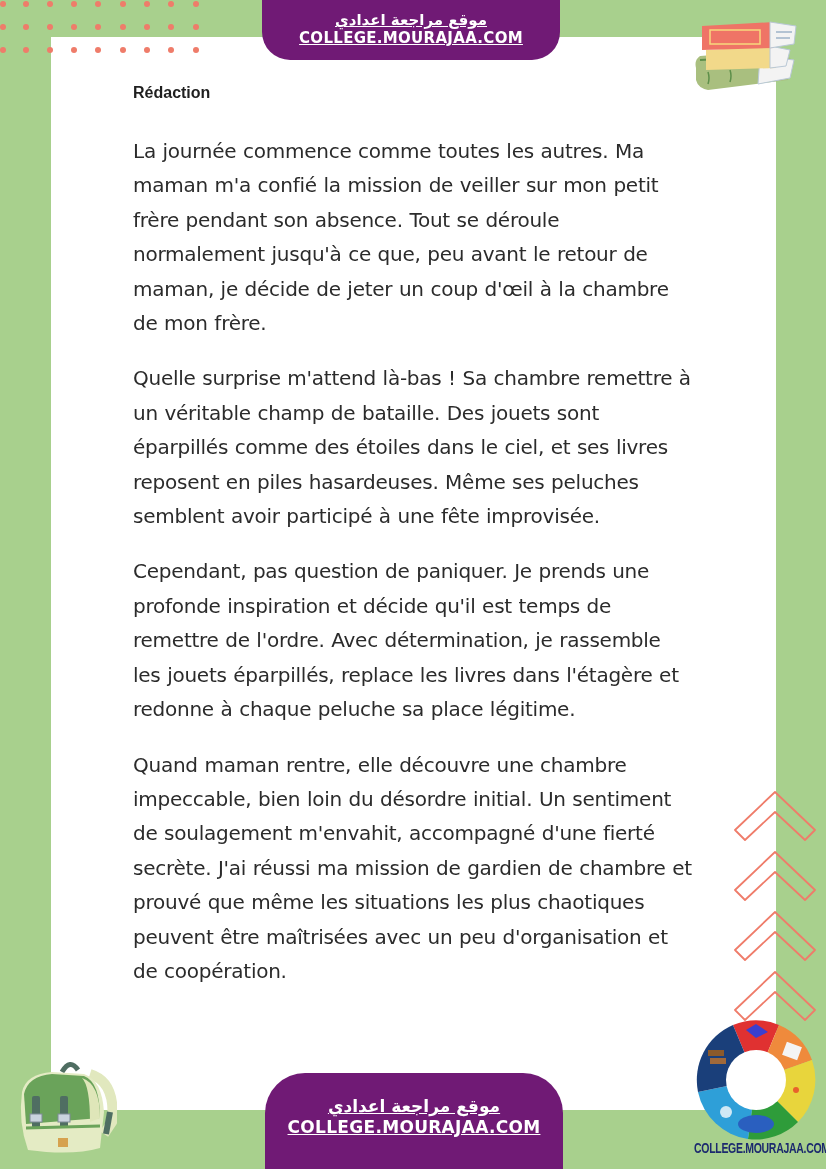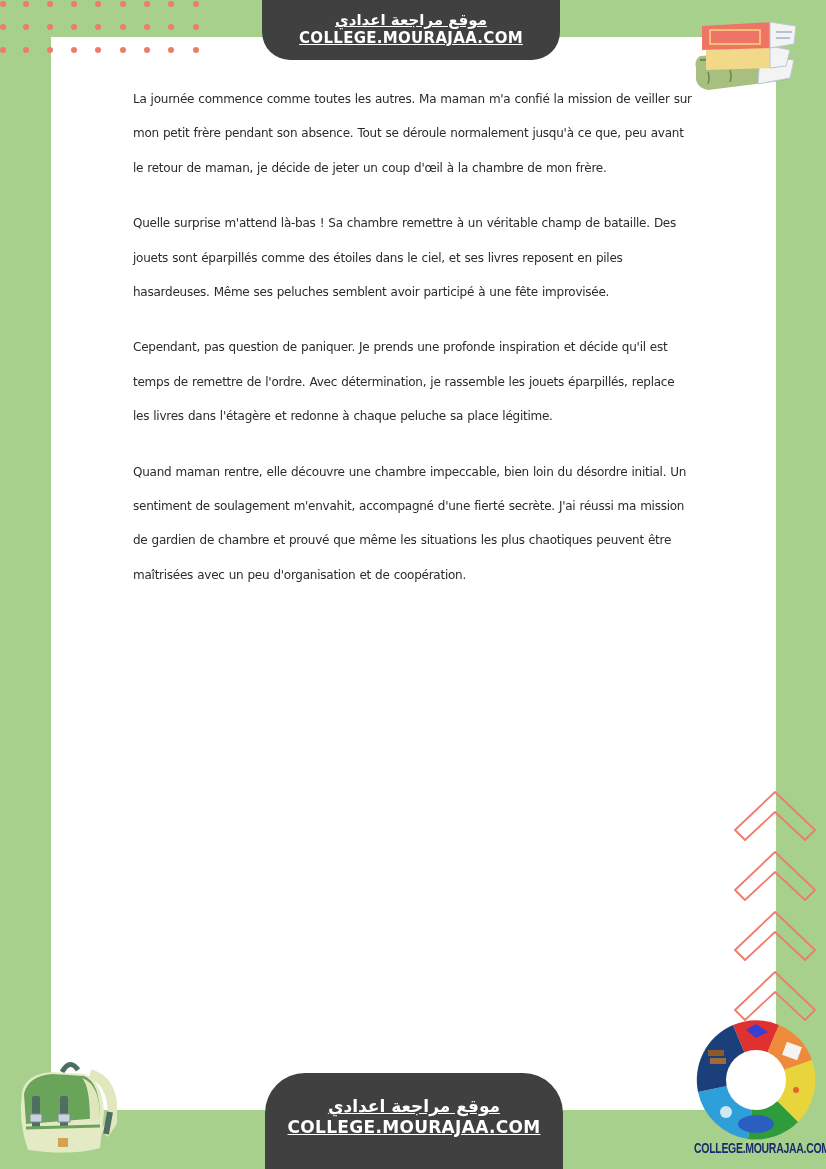--- a/index.html
+++ b/index.html
@@ -18,7 +18,7 @@
       background: #ef7c6a;
     }
     .banner {
-      position: absolute; background: #404040; color: #ffffff; text-align: center;
+      position: absolute; background: #701a75; color: #ffffff; text-align: center;
       font-family: "DejaVu Sans", sans-serif;
     }
     .banner.top {

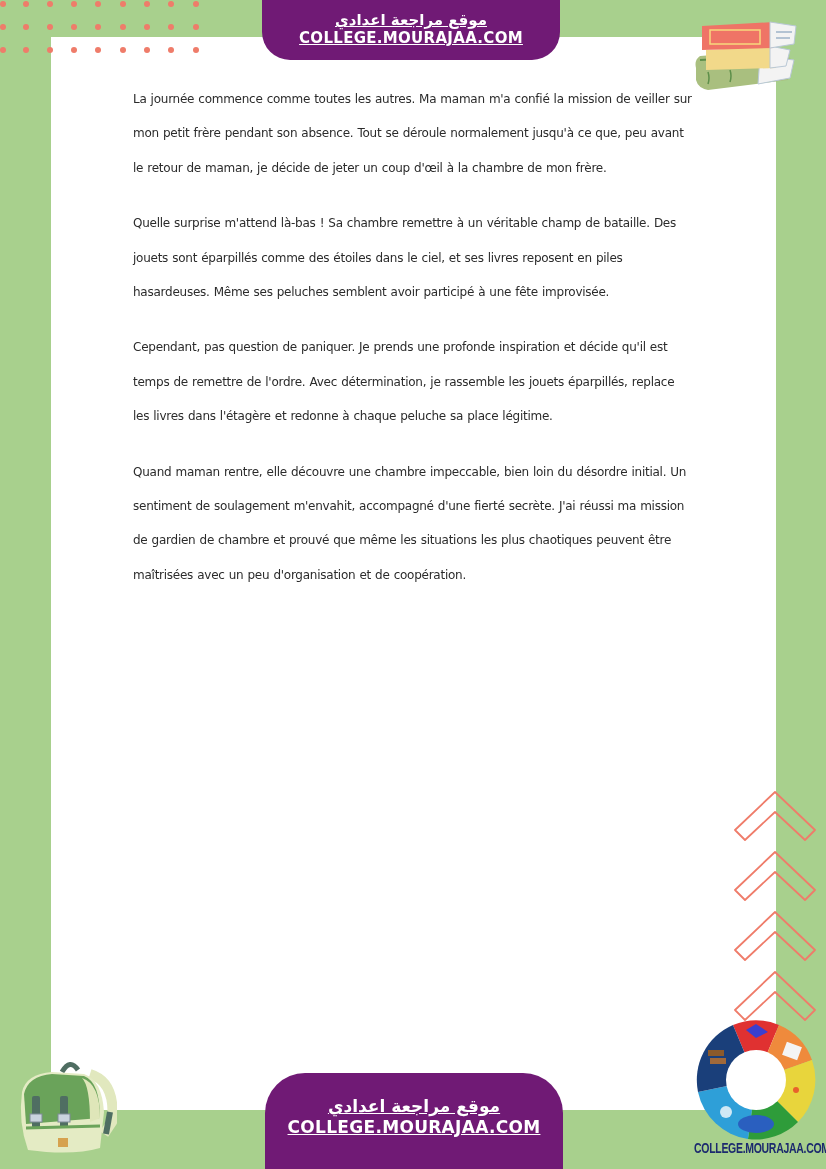--- a/index.html
+++ b/index.html
@@ -121,6 +121,7 @@
 </svg>
 
 <div class="content">
+  <h1 class="title">Rédaction</h1>
   <p class="para">La journée commence comme toutes les autres. Ma maman m'a confié la mission de veiller sur mon petit frère pendant son absence. Tout se déroule normalement jusqu'à ce que, peu avant le retour de maman, je décide de jeter un coup d'œil à la chambre de mon frère.</p>
   <p class="para">Quelle surprise m'attend là-bas ! Sa chambre remettre à un véritable champ de bataille. Des jouets sont éparpillés comme des étoiles dans le ciel, et ses livres reposent en piles hasardeuses. Même ses peluches semblent avoir participé à une fête improvisée.</p>
   <p class="para">Cependant, pas question de paniquer. Je prends une profonde inspiration et décide qu'il est temps de remettre de l'ordre. Avec détermination, je rassemble les jouets éparpillés, replace les livres dans l'étagère et redonne à chaque peluche sa place légitime.</p>

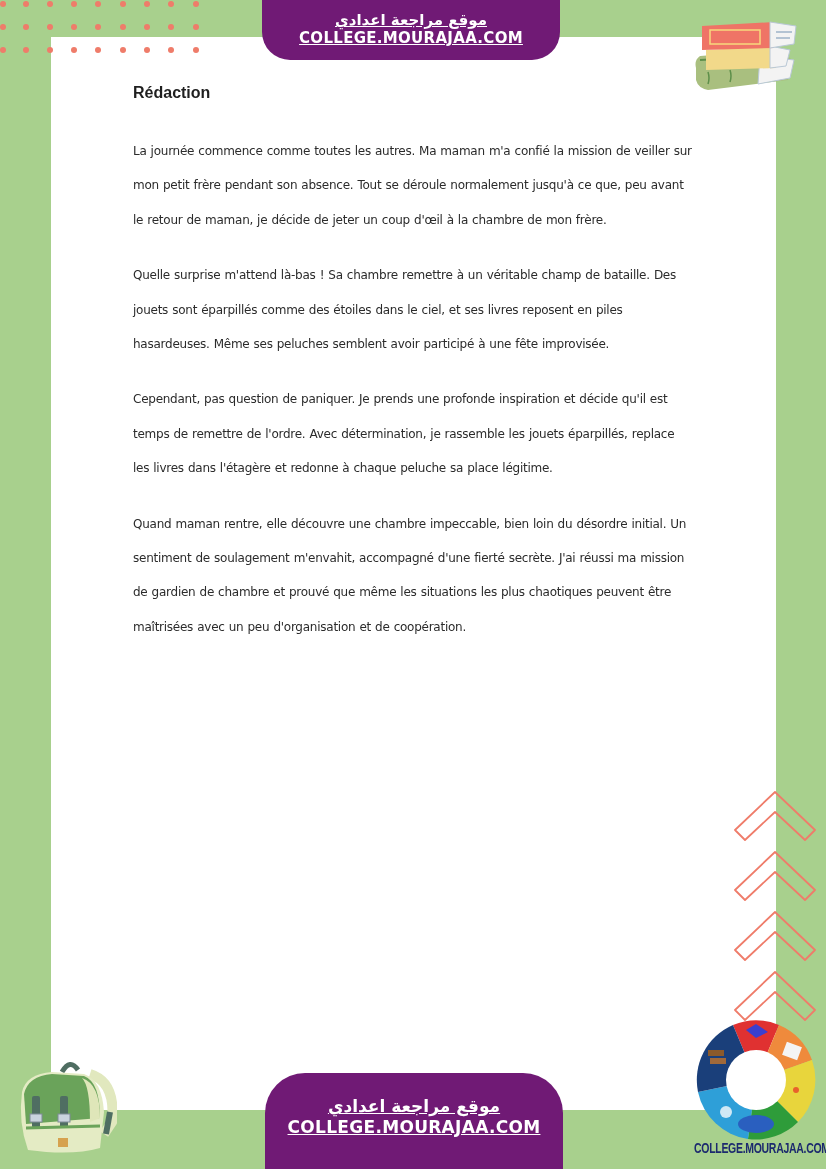--- a/index.html
+++ b/index.html
@@ -52,7 +52,7 @@
       margin: 0 0 30px 0; line-height: 22px;
     }
     .para {
-      font-size: 12px; line-height: 34.4px; margin: 0 0 21px 0;
+      font-size: 20px; line-height: 34.4px; margin: 0 0 21px 0;
       letter-spacing: -0.25px; word-spacing: 0.5px;
       color: #2b2b2b;
     }

